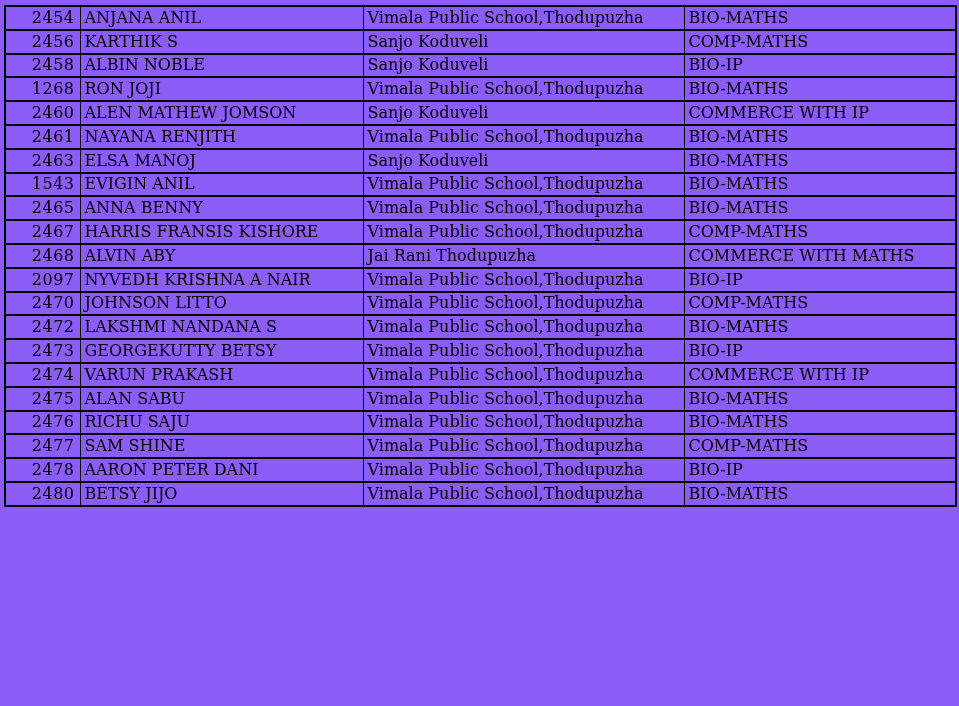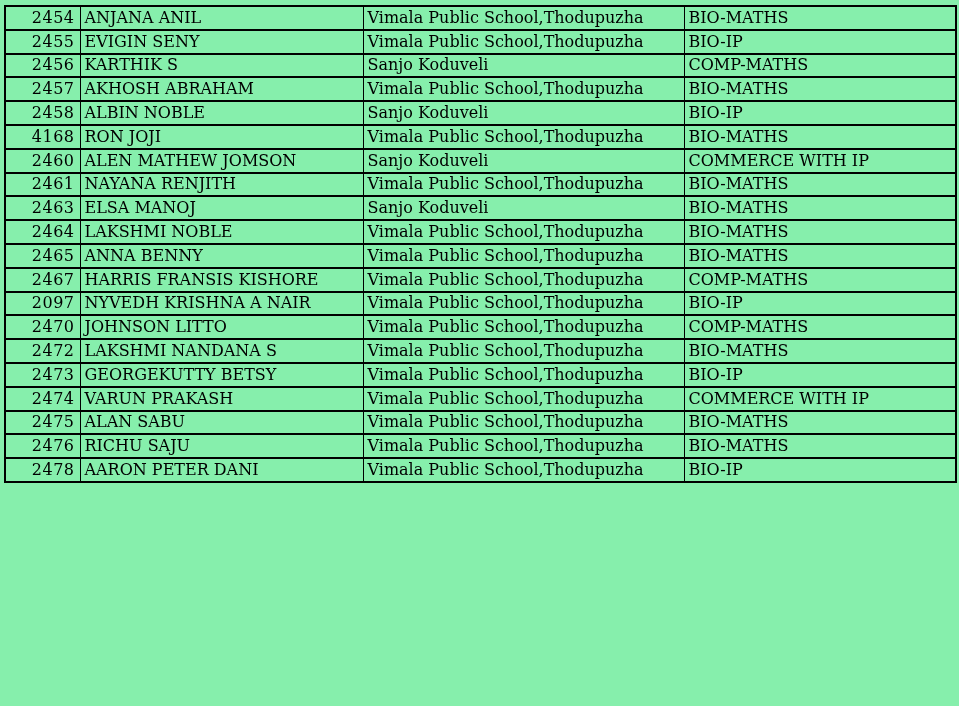--- a/index.html
+++ b/index.html
@@ -13,7 +13,7 @@
   .page {
     width: 959px;
     height: 706px;
-    background: #86efac;
+    background: #8b5cf6;
     box-sizing: border-box;
     padding: 5px 4px 3px 4px;
     font-family: "DejaVu Serif", "Liberation Serif", serif;

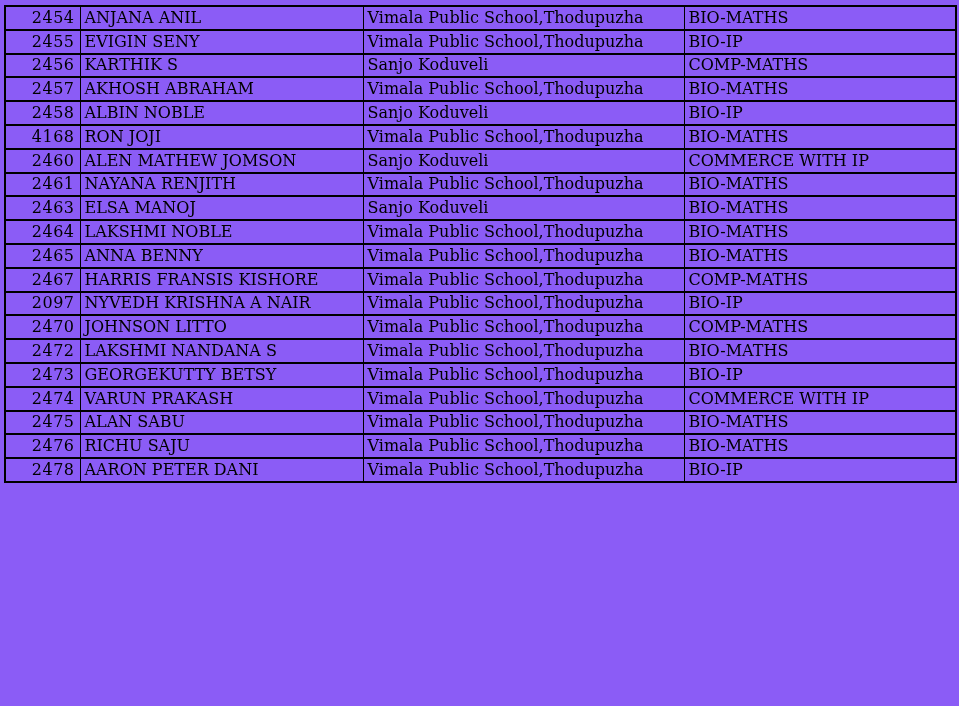--- a/index.html
+++ b/index.html
@@ -66,12 +66,6 @@
     <td class="col-course">BIO-MATHS</td>
   </tr>
 
-  <tr>
-    <td class="col-no">2455</td>
-    <td class="col-name">EVIGIN SENY</td>
-    <td class="col-school">Vimala Public School,Thodupuzha</td>
-    <td class="col-course">BIO-IP</td>
-  </tr>
 
   <tr>
     <td class="col-no">2456</td>

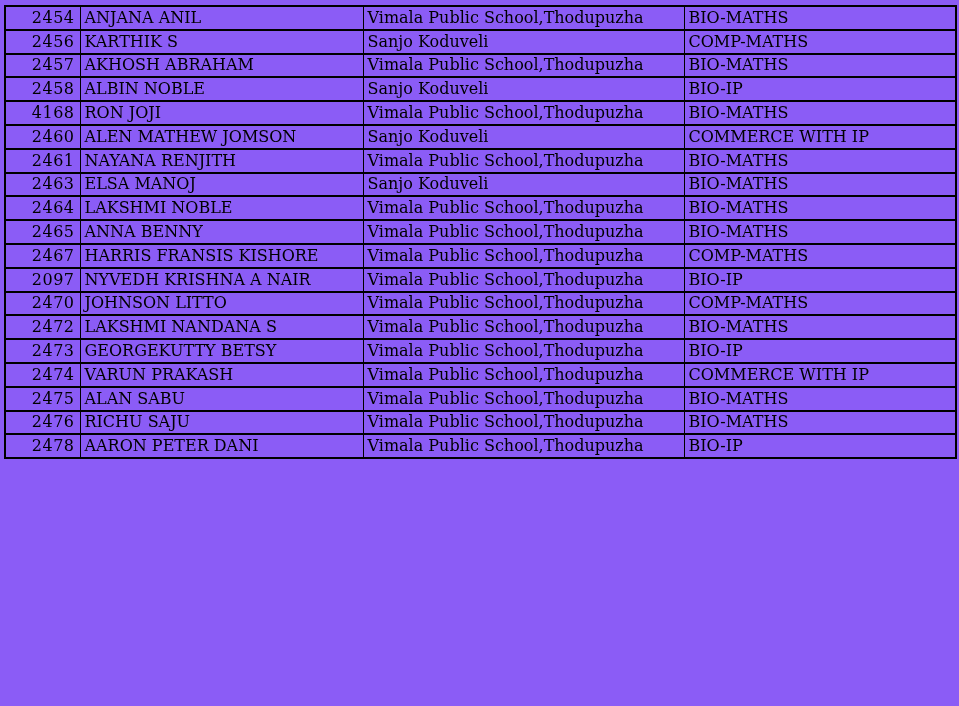--- a/index.html
+++ b/index.html
@@ -74,12 +74,6 @@
     <td class="col-course">COMP-MATHS</td>
   </tr>
 
-  <tr>
-    <td class="col-no">2457</td>
-    <td class="col-name">AKHOSH ABRAHAM</td>
-    <td class="col-school">Vimala Public School,Thodupuzha</td>
-    <td class="col-course">BIO-MATHS</td>
-  </tr>
 
   <tr>
     <td class="col-no">2458</td>

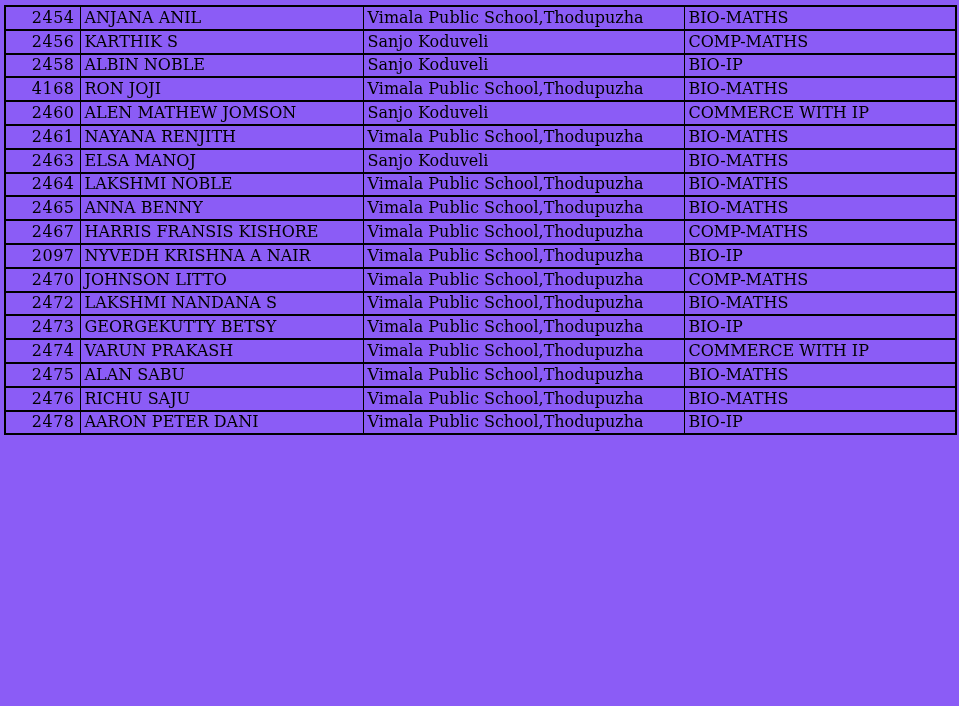--- a/index.html
+++ b/index.html
@@ -83,7 +83,7 @@
   </tr>
 
   <tr>
-    <td class="col-no">4168</td>
+    <td class="col-no">1268</td>
     <td class="col-name">RON JOJI</td>
     <td class="col-school">Vimala Public School,Thodupuzha</td>
     <td class="col-course">BIO-MATHS</td>

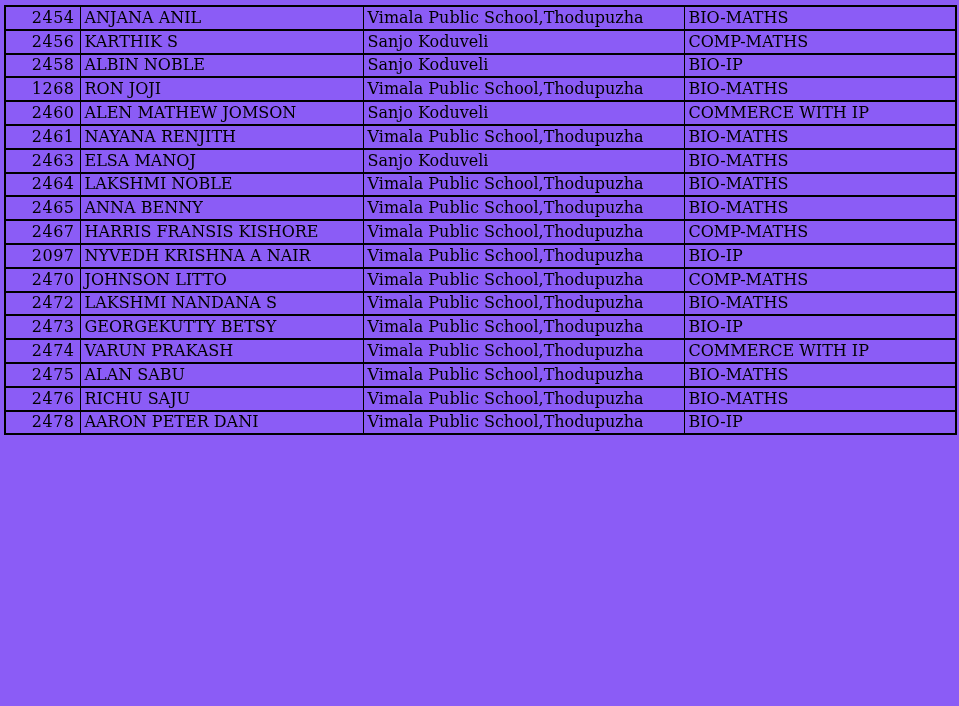--- a/index.html
+++ b/index.html
@@ -112,7 +112,7 @@
   </tr>
 
   <tr>
-    <td class="col-no">2464</td>
+    <td class="col-no">1543</td>
     <td class="col-name">LAKSHMI NOBLE</td>
     <td class="col-school">Vimala Public School,Thodupuzha</td>
     <td class="col-course">BIO-MATHS</td>

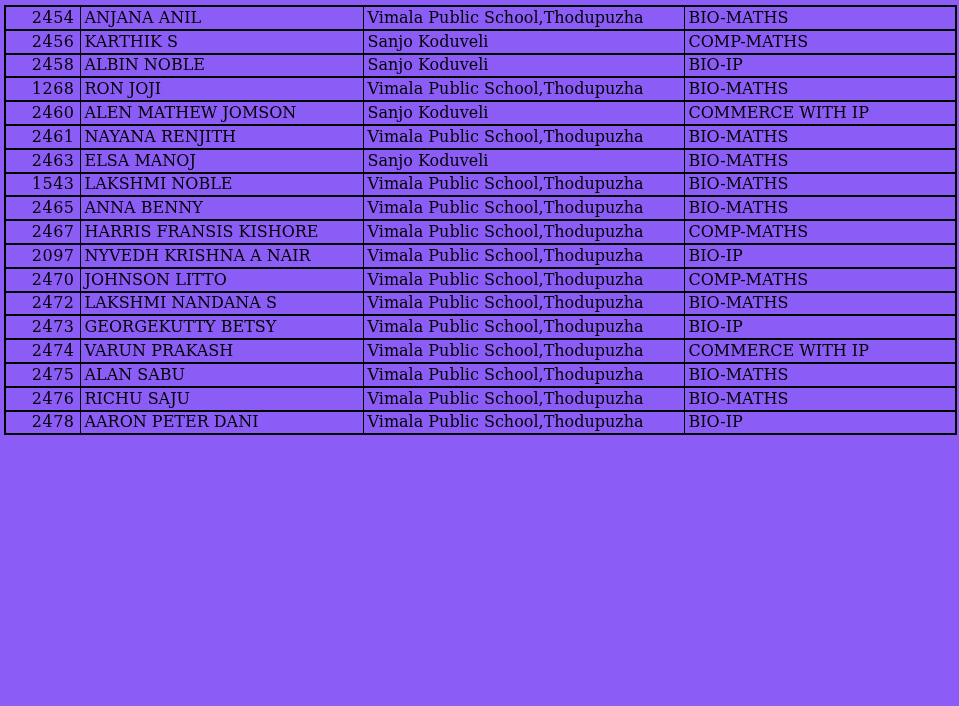--- a/index.html
+++ b/index.html
@@ -113,7 +113,7 @@
 
   <tr>
     <td class="col-no">1543</td>
-    <td class="col-name">LAKSHMI NOBLE</td>
+    <td class="col-name">EVIGIN ANIL</td>
     <td class="col-school">Vimala Public School,Thodupuzha</td>
     <td class="col-course">BIO-MATHS</td>
   </tr>

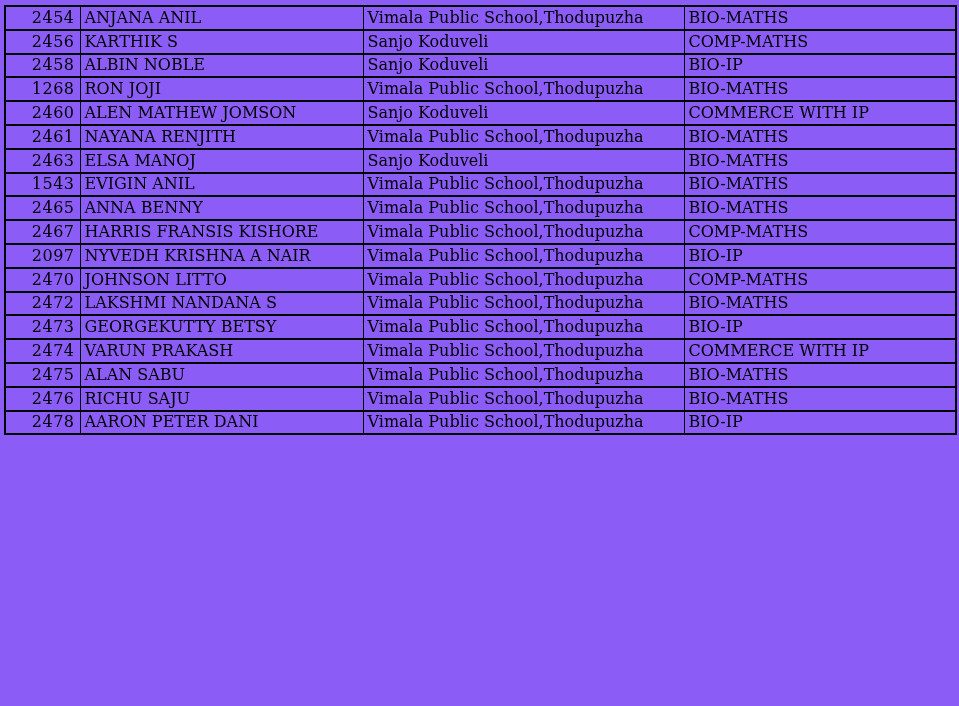--- a/index.html
+++ b/index.html
@@ -133,6 +133,12 @@
     <td class="col-course">COMP-MATHS</td>
   </tr>
 
+  <tr>
+    <td class="col-no">2468</td>
+    <td class="col-name">ALVIN ABY</td>
+    <td class="col-school">Jai Rani Thodupuzha</td>
+    <td class="col-course">COMMERCE WITH MATHS</td>
+  </tr>
 
   <tr>
     <td class="col-no">2097</td>

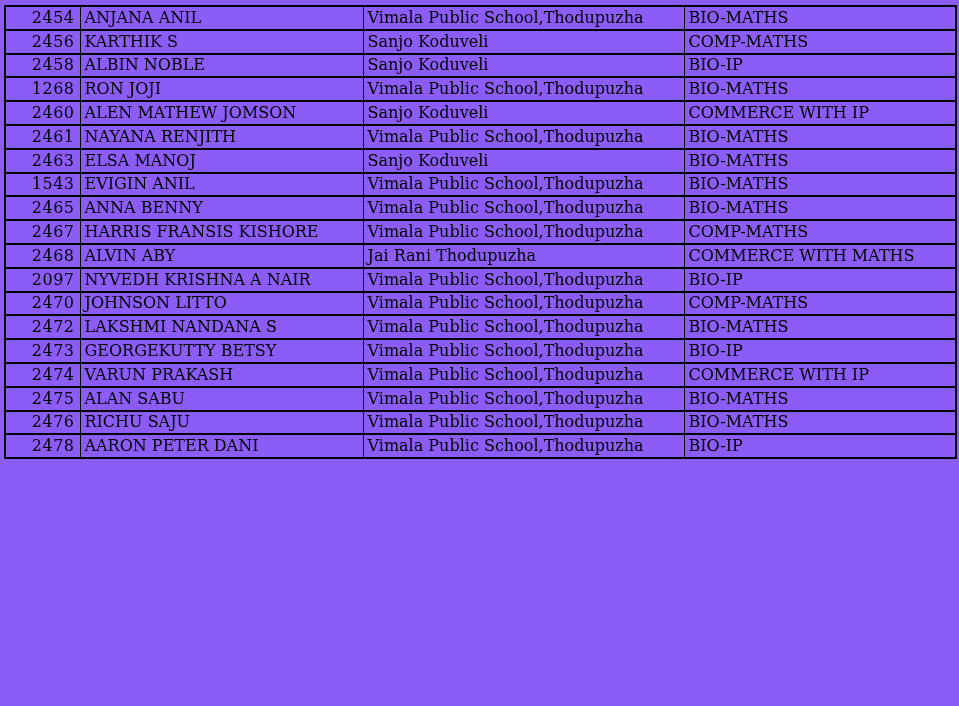--- a/index.html
+++ b/index.html
@@ -190,6 +190,12 @@
     <td class="col-course">BIO-MATHS</td>
   </tr>
 
+  <tr>
+    <td class="col-no">2477</td>
+    <td class="col-name">SAM SHINE</td>
+    <td class="col-school">Vimala Public School,Thodupuzha</td>
+    <td class="col-course">COMP-MATHS</td>
+  </tr>
 
   <tr>
     <td class="col-no">2478</td>

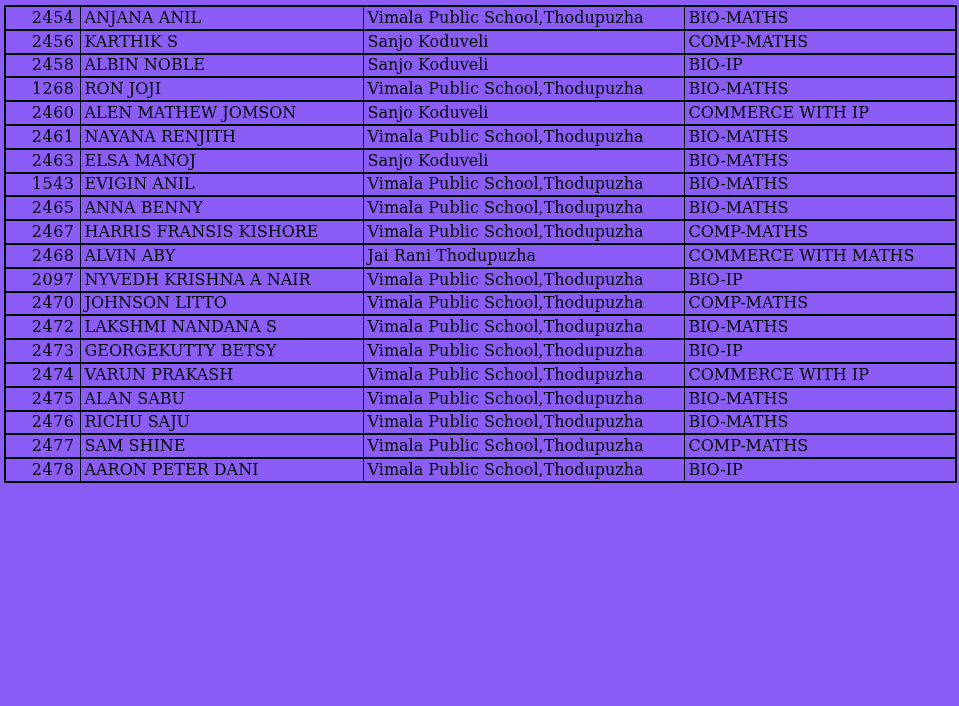--- a/index.html
+++ b/index.html
@@ -205,6 +205,12 @@
   </tr>
 
 
+  <tr>
+    <td class="col-no">2480</td>
+    <td class="col-name">BETSY JIJO</td>
+    <td class="col-school">Vimala Public School,Thodupuzha</td>
+    <td class="col-course">BIO-MATHS</td>
+  </tr>
 </tbody>
   </table>
 </div>

